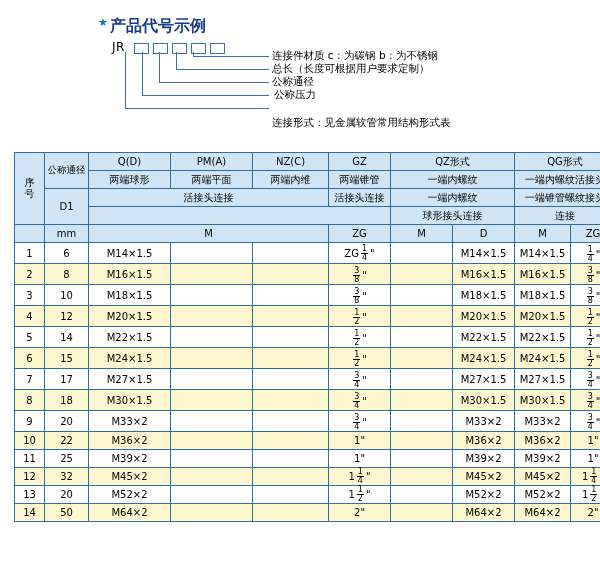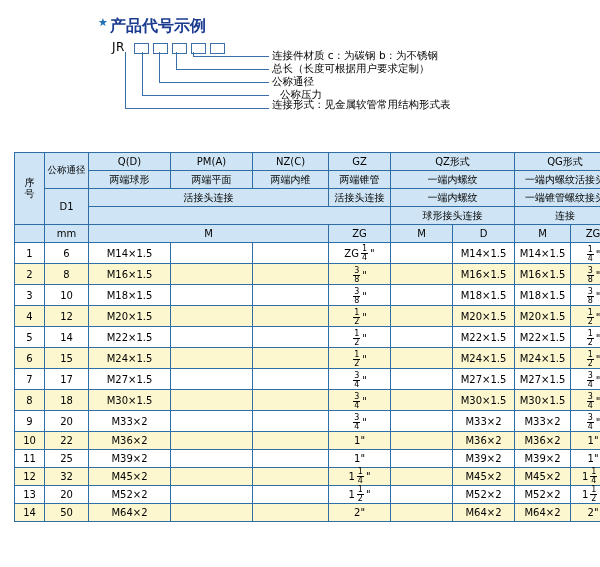--- a/index.html
+++ b/index.html
@@ -163,7 +163,7 @@
   <div class="leg-label" style="left:272px; top:62px;">总长（长度可根据用户要求定制）</div>
   <div class="leg-label" style="left:272px; top:49px;">连接件材质  c：为碳钢  b：为不锈钢</div>
   <div class="leg-label" style="left:272px; top:75px;">公称通径</div>
-  <div class="leg-label" style="left:280px; top:88px;">公称压力</div>
+  <div class="leg-label" style="left:274px; top:88px;">公称压力</div>
   <div class="leg-label" style="left:272px; top:98px;">连接形式：见金属软管常用结构形式表</div>
 </div>
 

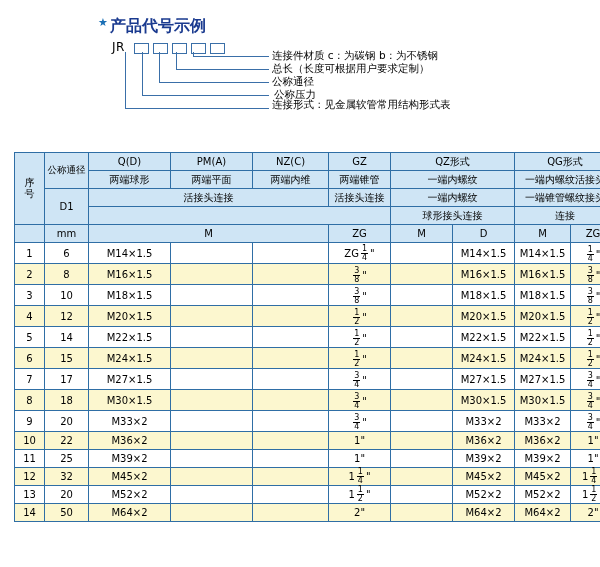--- a/index.html
+++ b/index.html
@@ -164,7 +164,7 @@
   <div class="leg-label" style="left:272px; top:49px;">连接件材质  c：为碳钢  b：为不锈钢</div>
   <div class="leg-label" style="left:272px; top:75px;">公称通径</div>
   <div class="leg-label" style="left:274px; top:88px;">公称压力</div>
-  <div class="leg-label" style="left:272px; top:98px;">连接形式：见金属软管常用结构形式表</div>
+  <div class="leg-label" style="left:272px; top:116px;">连接形式：见金属软管常用结构形式表</div>
 </div>
 
 <div class="sect-title">螺母连接形式参考表</div>

